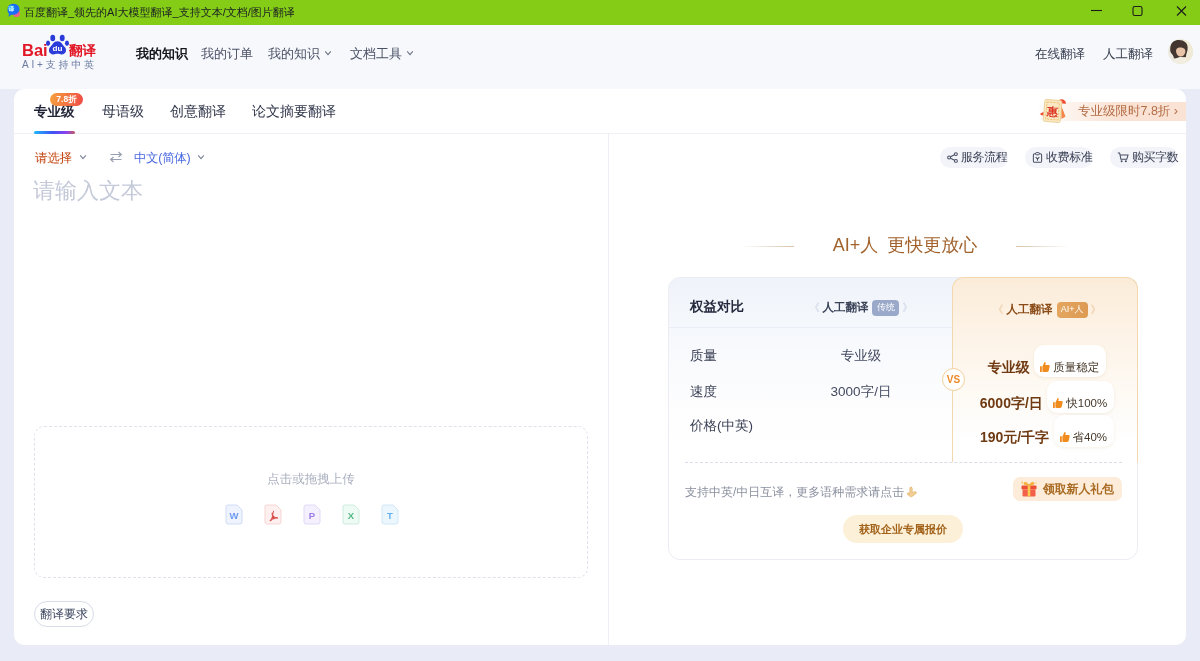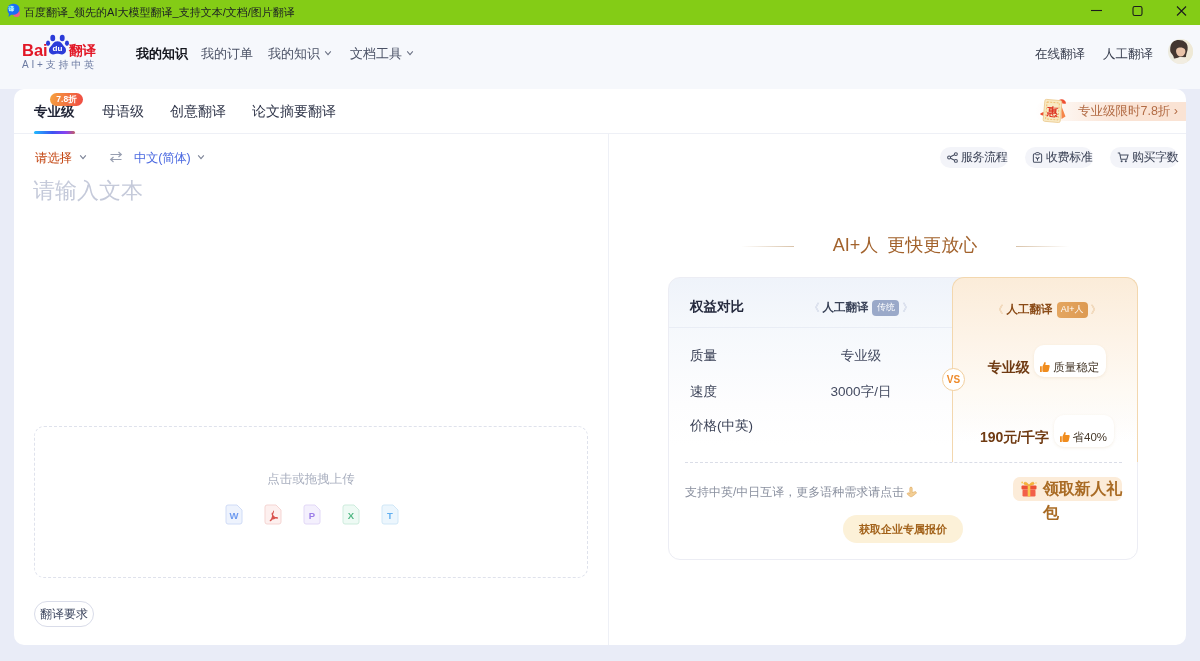--- a/index.html
+++ b/index.html
@@ -204,6 +204,9 @@
           </svg>质量稳定</span></div>
     <div class="cmp-lbl" style="top:105px;">速度</div>
     <div class="cmp-mid" style="top:105px;">3000字/日</div>
+    <div class="cmp-right" style="top:103px;"><span class="valbold">6000字/日</span>&nbsp;<span class="wbadge"><svg class="thumb" width="12" height="12" viewBox="0 0 12 12">
+            <path d="M1 5.2h1.8V11H1zM3.4 10.6V5.4L5.6 1c.7 0 1.2.5 1.1 1.2L6.3 4h3.3c.8 0 1.3.6 1.1 1.3l-1 4.5c-.2.7-.7 1.2-1.5 1.2H4.6c-.5 0-.9-.2-1.2-.4z" fill="#f08c1e"></path>
+          </svg>快100%</span></div>
     <div class="cmp-lbl" style="top:139px;">价格(中英)</div>
     <div class="cmp-right" style="top:137px;"><span class="valbold">190元/千字</span>&nbsp;<span class="wbadge"><svg class="thumb" width="12" height="12" viewBox="0 0 12 12">
             <path d="M1 5.2h1.8V11H1zM3.4 10.6V5.4L5.6 1c.7 0 1.2.5 1.1 1.2L6.3 4h3.3c.8 0 1.3.6 1.1 1.3l-1 4.5c-.2.7-.7 1.2-1.5 1.2H4.6c-.5 0-.9-.2-1.2-.4z" fill="#f08c1e"></path>

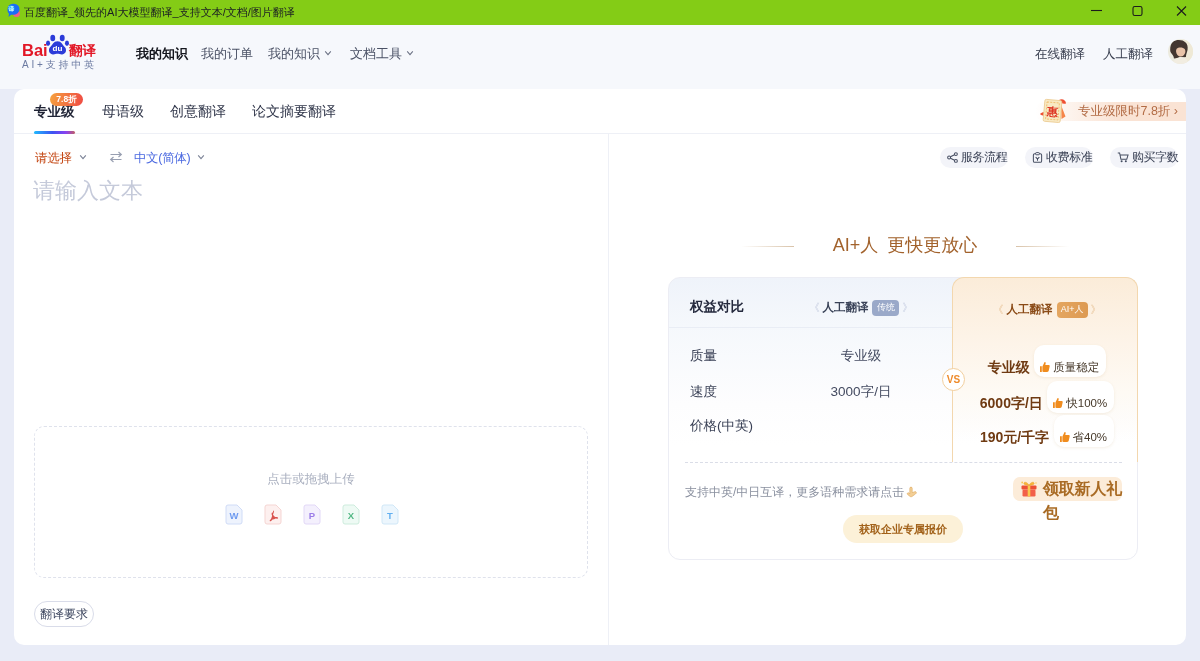--- a/index.html
+++ b/index.html
@@ -44,7 +44,7 @@
 #vs{position:absolute;left:273px;top:90px;width:21px;height:21px;background:#fff;border:1px solid #f2cf9e;border-radius:50%;font-size:10px;font-weight:bold;color:#ee8b2b;text-align:center;line-height:21px;}
 #dash{position:absolute;left:16px;top:184px;width:437px;border-top:1px dashed #dadde7;}
 #foot1{position:absolute;left:16px;top:206px;font-size:12px;color:#8a909f;}
-#gift{position:absolute;left:344px;top:199px;width:109px;height:24px;box-sizing:border-box;border-radius:7px;background:#fcecd9;color:#a96b24;font-weight:bold;font-size:16px;line-height:24px;padding-left:30px;letter-spacing:-0.2px;}
+#gift{position:absolute;left:344px;top:199px;width:109px;height:24px;box-sizing:border-box;border-radius:7px;background:#fcecd9;color:#a96b24;font-weight:bold;font-size:12px;line-height:24px;padding-left:30px;letter-spacing:-0.2px;}
 #cta{position:absolute;left:174px;top:237px;width:120px;height:28px;background:#fcf1d8;border-radius:14px;text-align:center;line-height:28px;font-size:11px;font-weight:bold;color:#a2621a;}
 .valbold{font-weight:bold;font-size:14px;color:#6f3a12;}
 .wbadge{display:inline-block;height:20px;background:#fff;border-radius:10px;font-size:11.5px;color:#46392a;line-height:20px;padding:12px 7px 0 5px;vertical-align:1px;box-shadow:0 1px 3px rgba(190,150,90,.15);}

